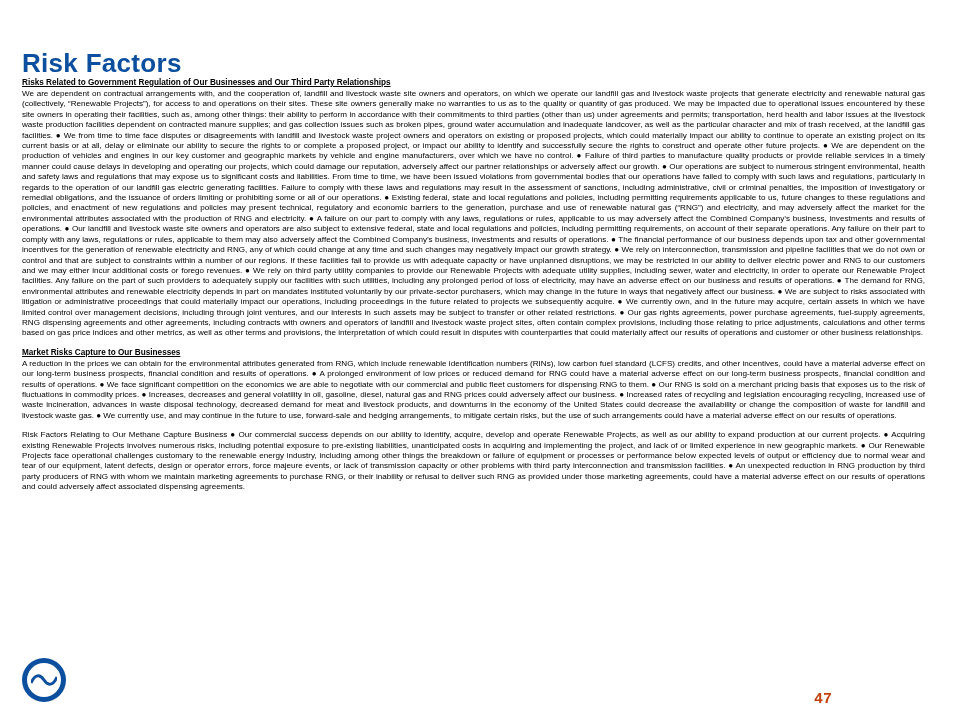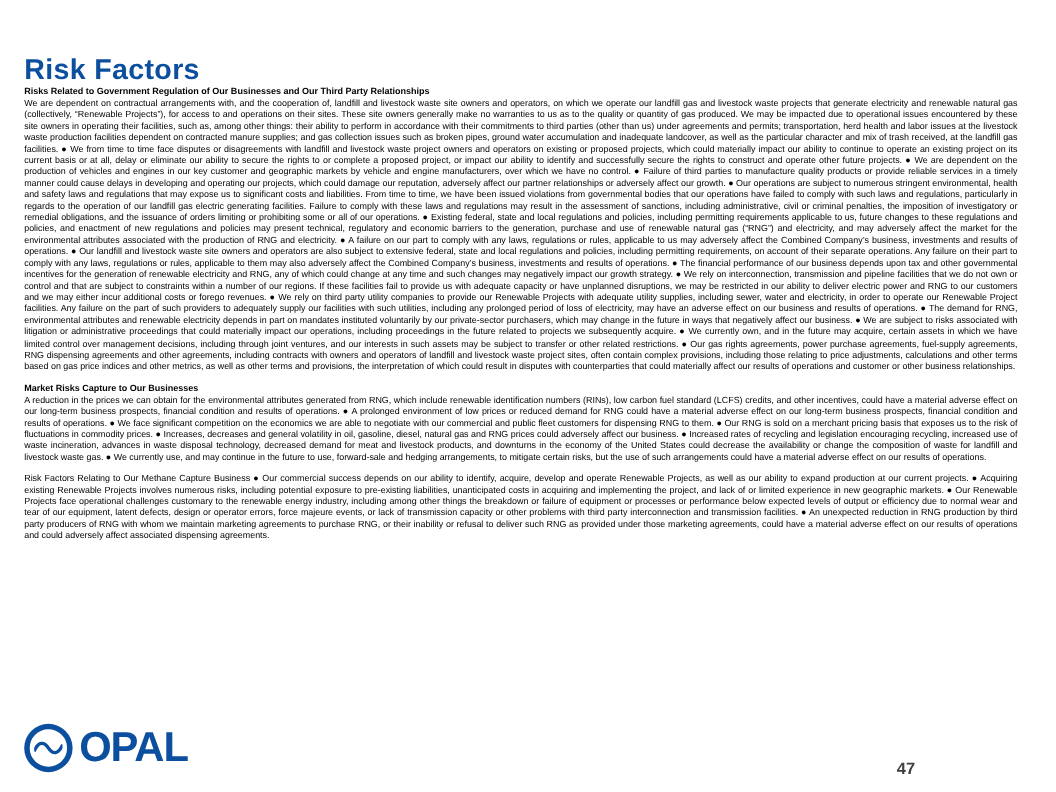--- a/index.html
+++ b/index.html
@@ -41,6 +41,7 @@
     font-family: "Liberation Sans", sans-serif;
     font-size: 8.2px;
     font-weight: bold;
+    text-decoration: underline;
     margin: 0 0 1px 0;
     line-height: 10px;
   }

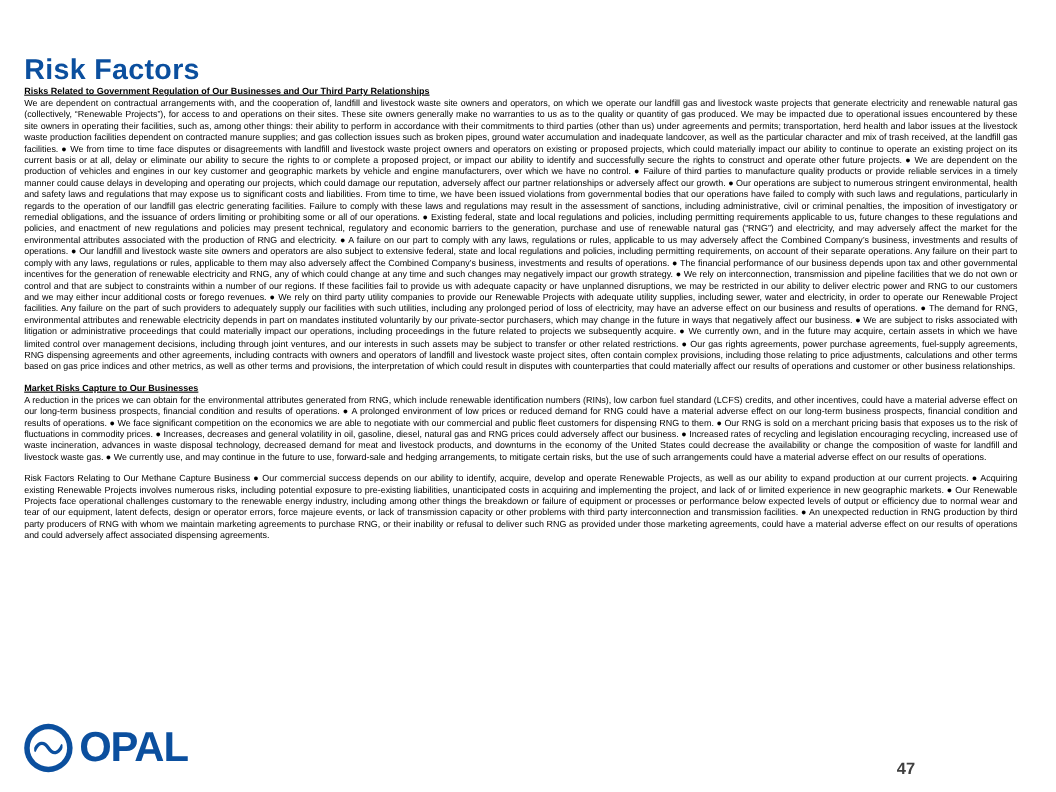--- a/index.html
+++ b/index.html
@@ -144,7 +144,6 @@
         </svg>
       </span>
     </span>
-    <span class="logo-text">OPAL</span>
   </div>
 
   <div class="page-number">47</div>

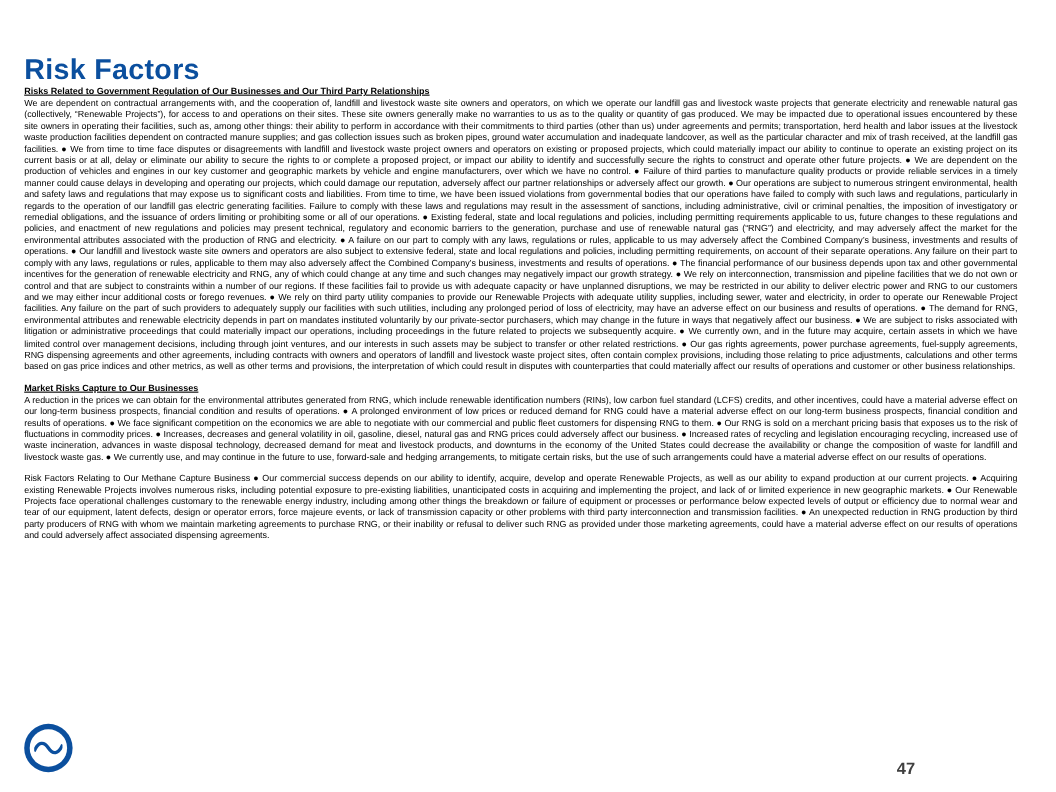--- a/index.html
+++ b/index.html
@@ -100,10 +100,10 @@
     position: absolute;
     right: 16px;
     bottom: 12px;
-    font-family: Liberation Sans, sans-serif;
+    font-family: Liberation Mono, monospace;
     font-size: 15px;
     font-weight: bold;
-    color: #404040;
+    color: #c2410c;
   }
 </style>
 </head>

